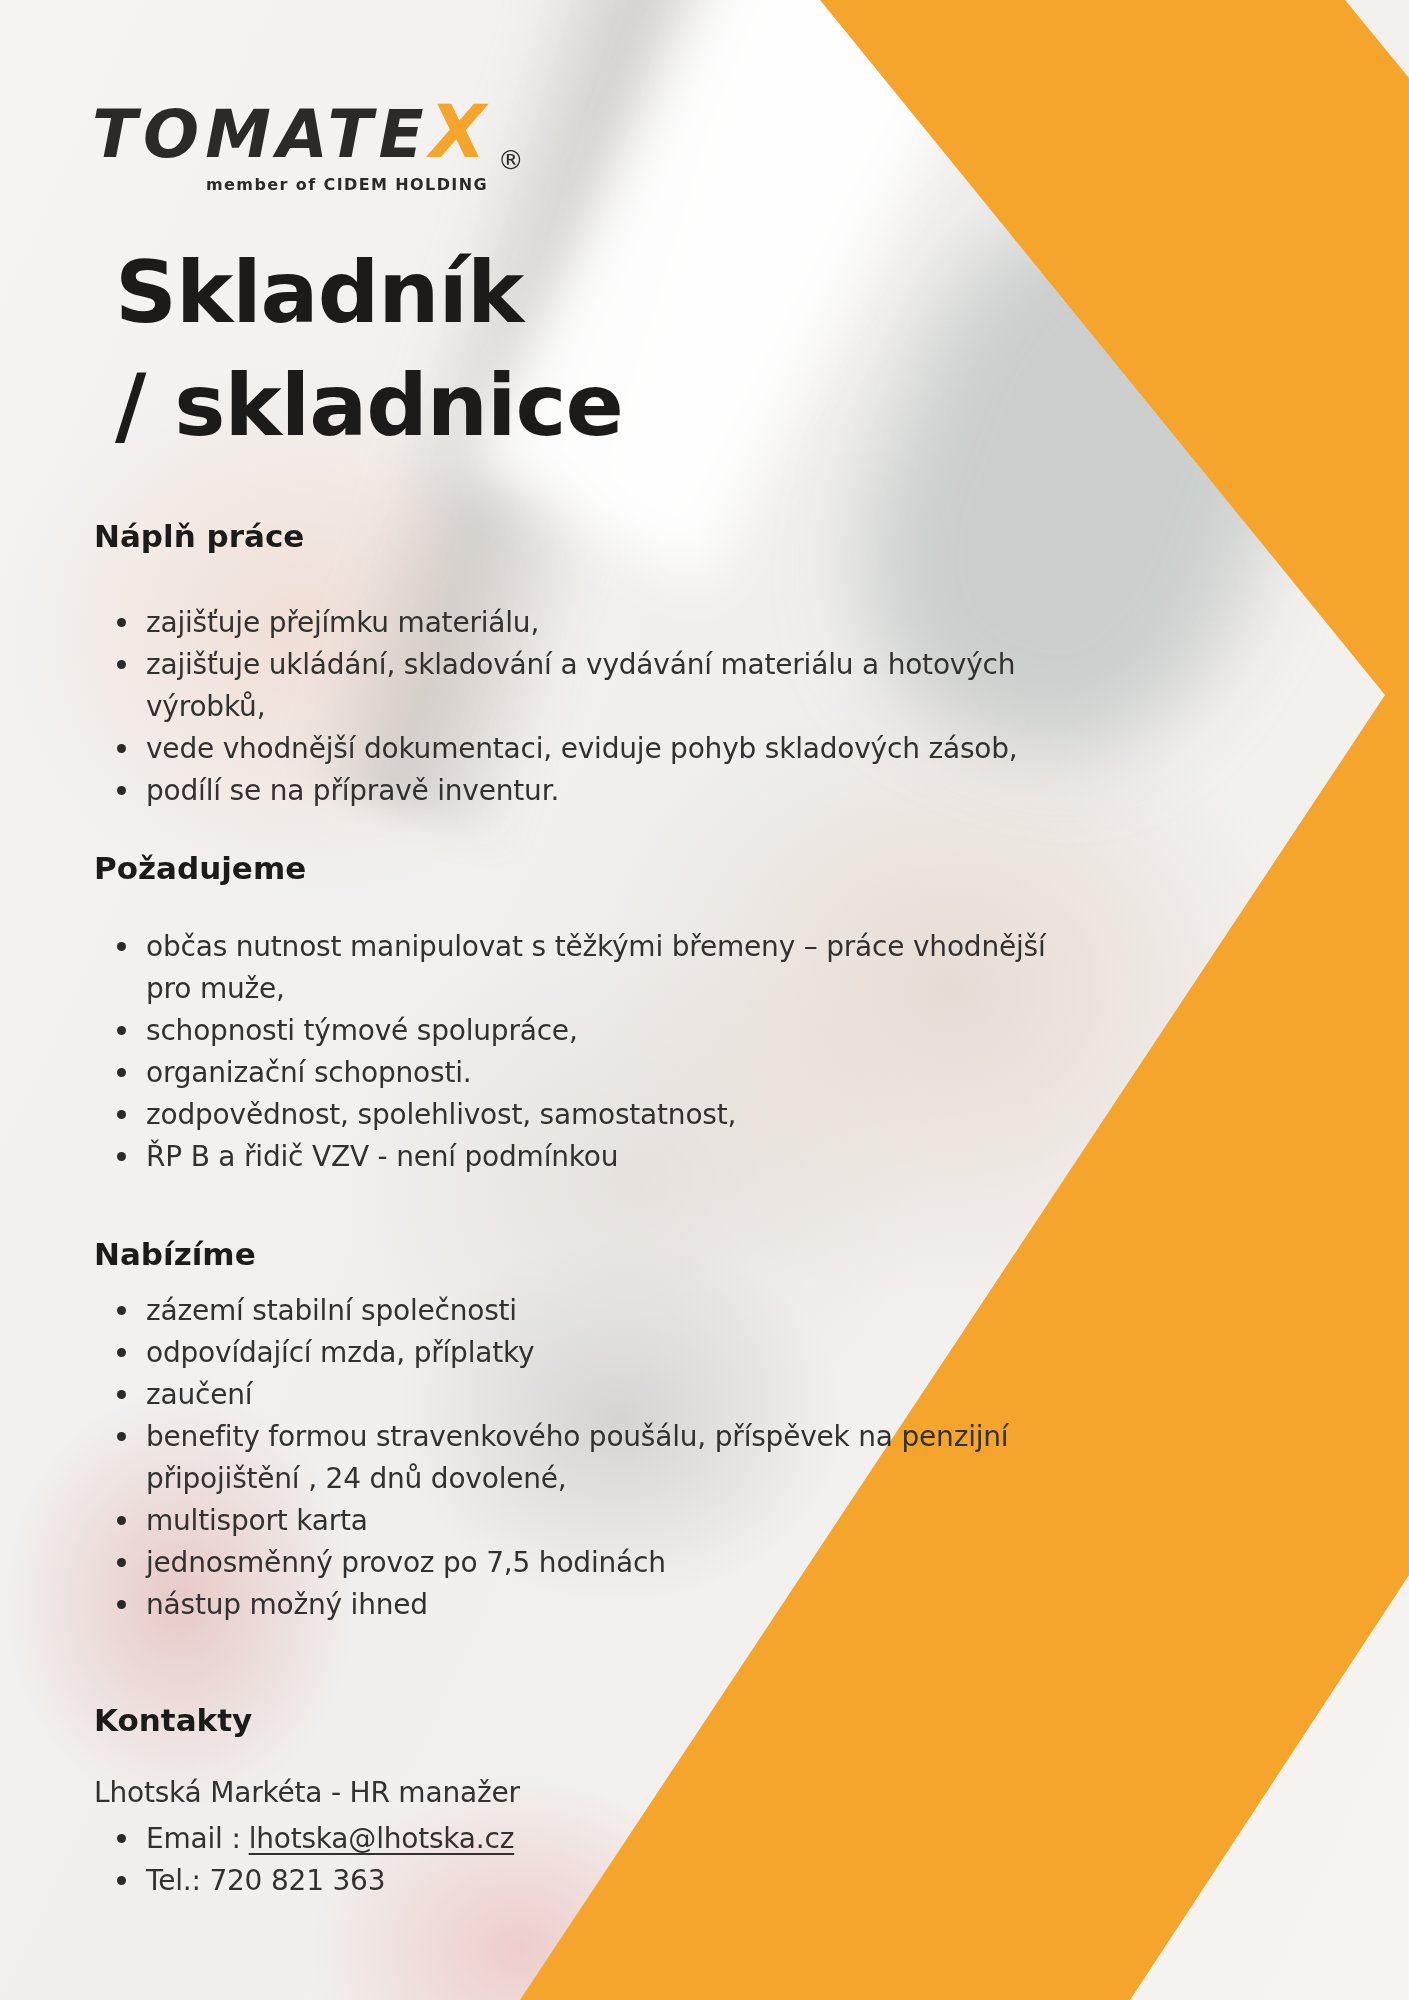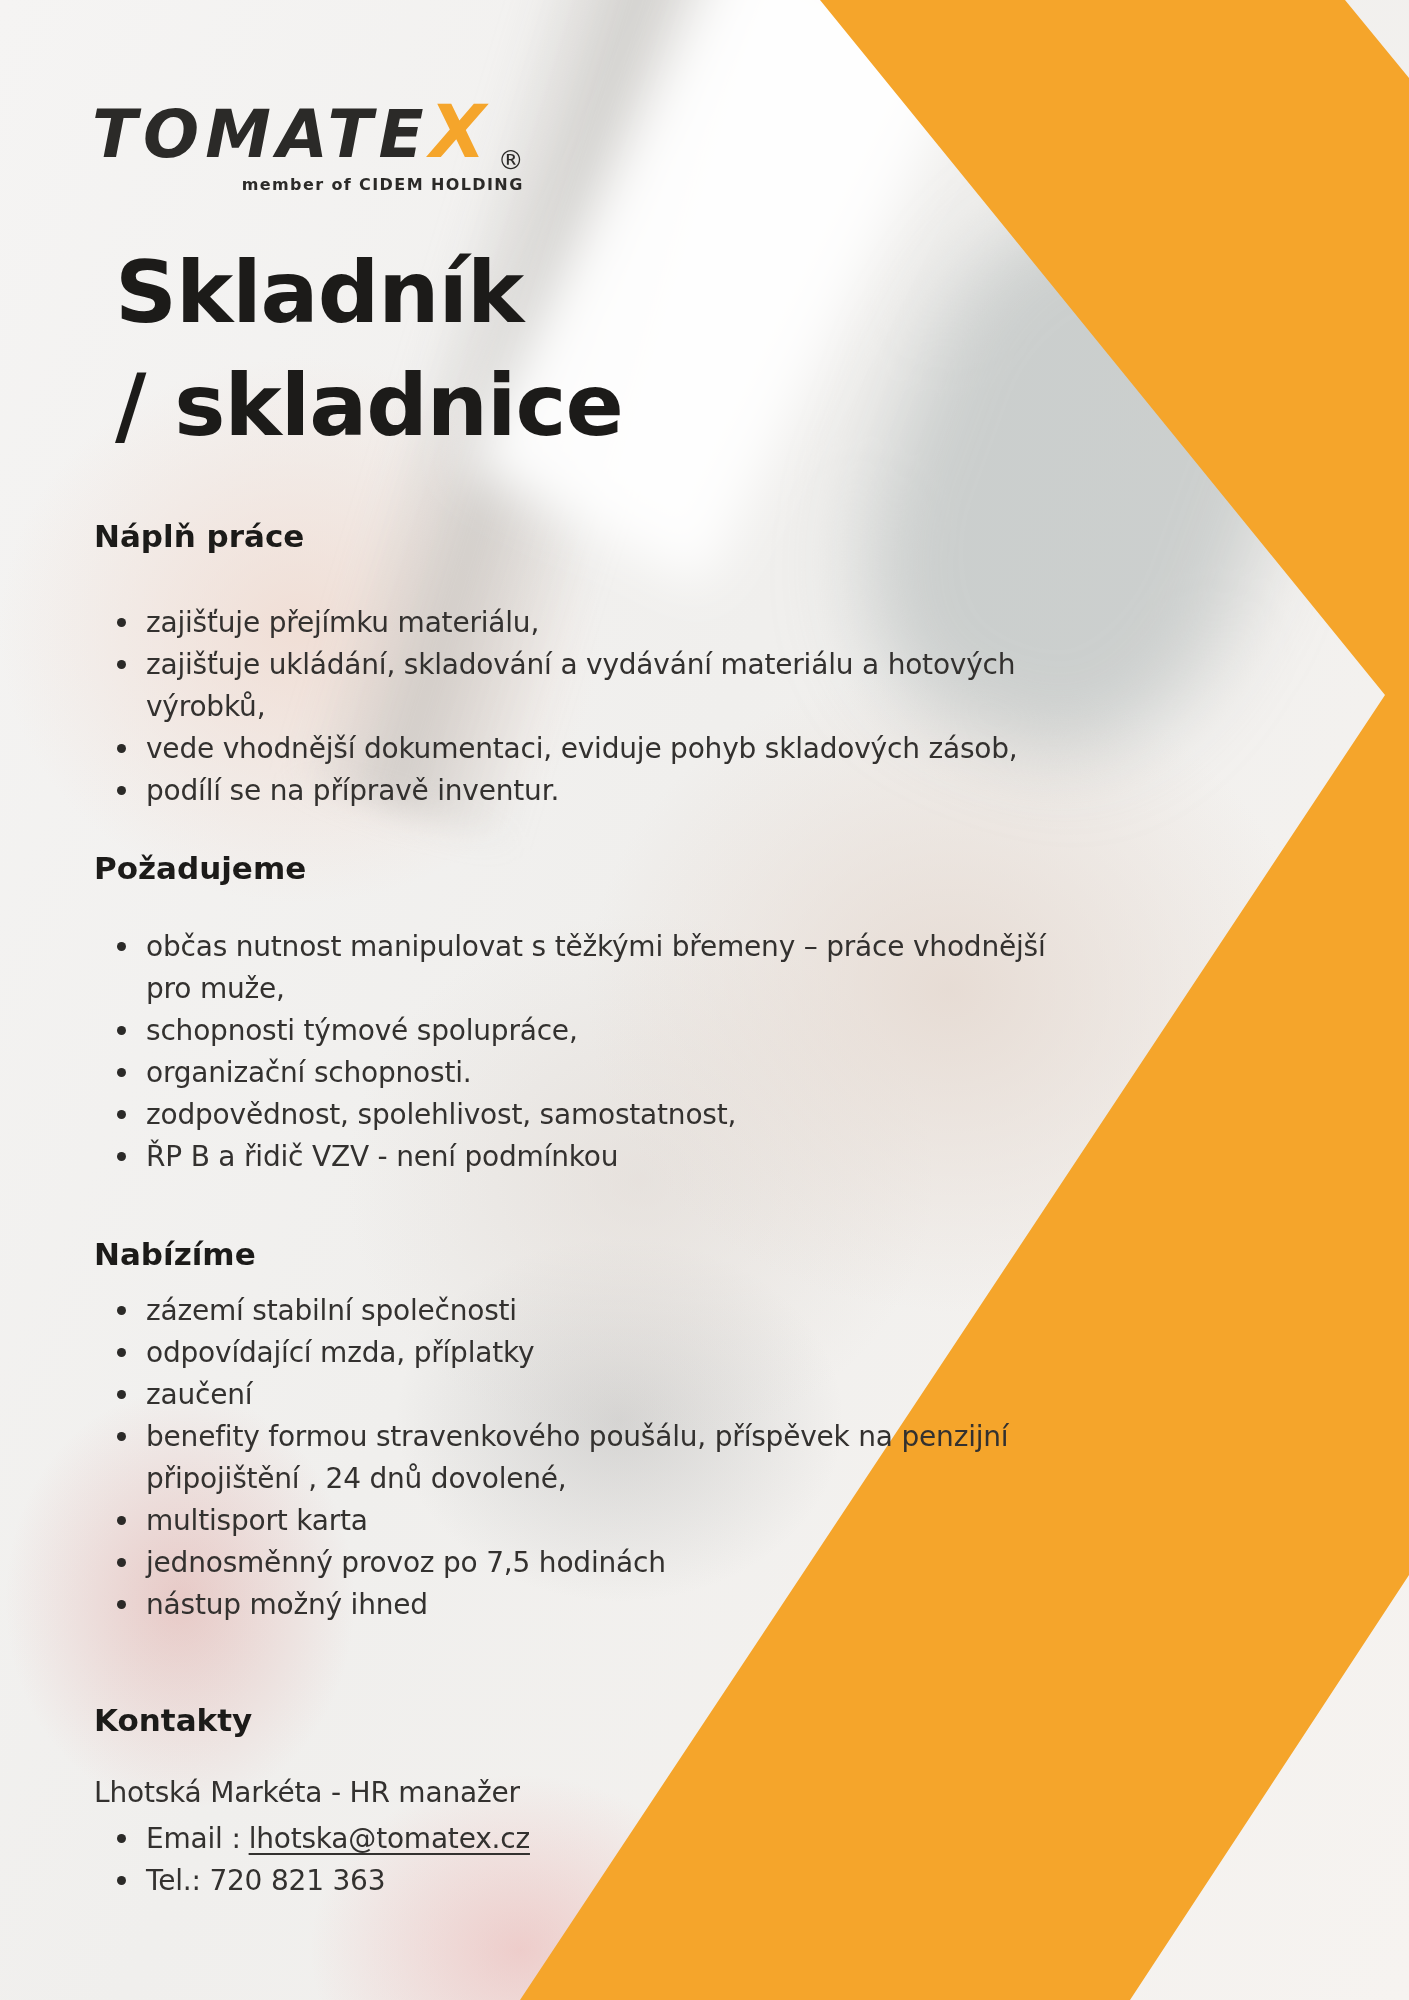--- a/index.html
+++ b/index.html
@@ -56,7 +56,7 @@
   .brand { font-size: 66px; font-weight: 800; letter-spacing: 6px; color: #2b2a28; line-height: 1; white-space: nowrap; font-style: italic; }
   .brand .x { color: var(--accent); font-size: 1.1em; }
   .brand .reg { font-size: 26px; font-weight: 400; letter-spacing: 0; vertical-align: -12px; margin-left: 6px; color: #2b2a28; }
-  .tagline { margin-top: 2px; margin-left: 114px; font-size: 16px; font-weight: 700; letter-spacing: 1.4px; color: #2b2a28; white-space: nowrap; text-align: right; }
+  .tagline { margin-top: 2px; margin-left: 114px; font-size: 16px; font-weight: 700; letter-spacing: 1.4px; color: #2b2a28; white-space: nowrap; }
 
   .title { position: absolute; left: 90px; top: 236px; font-size: 86px; line-height: 113px;
            font-weight: 700; letter-spacing: -1px; color: #1c1b19; white-space: pre-line; margin-left: 25px; }

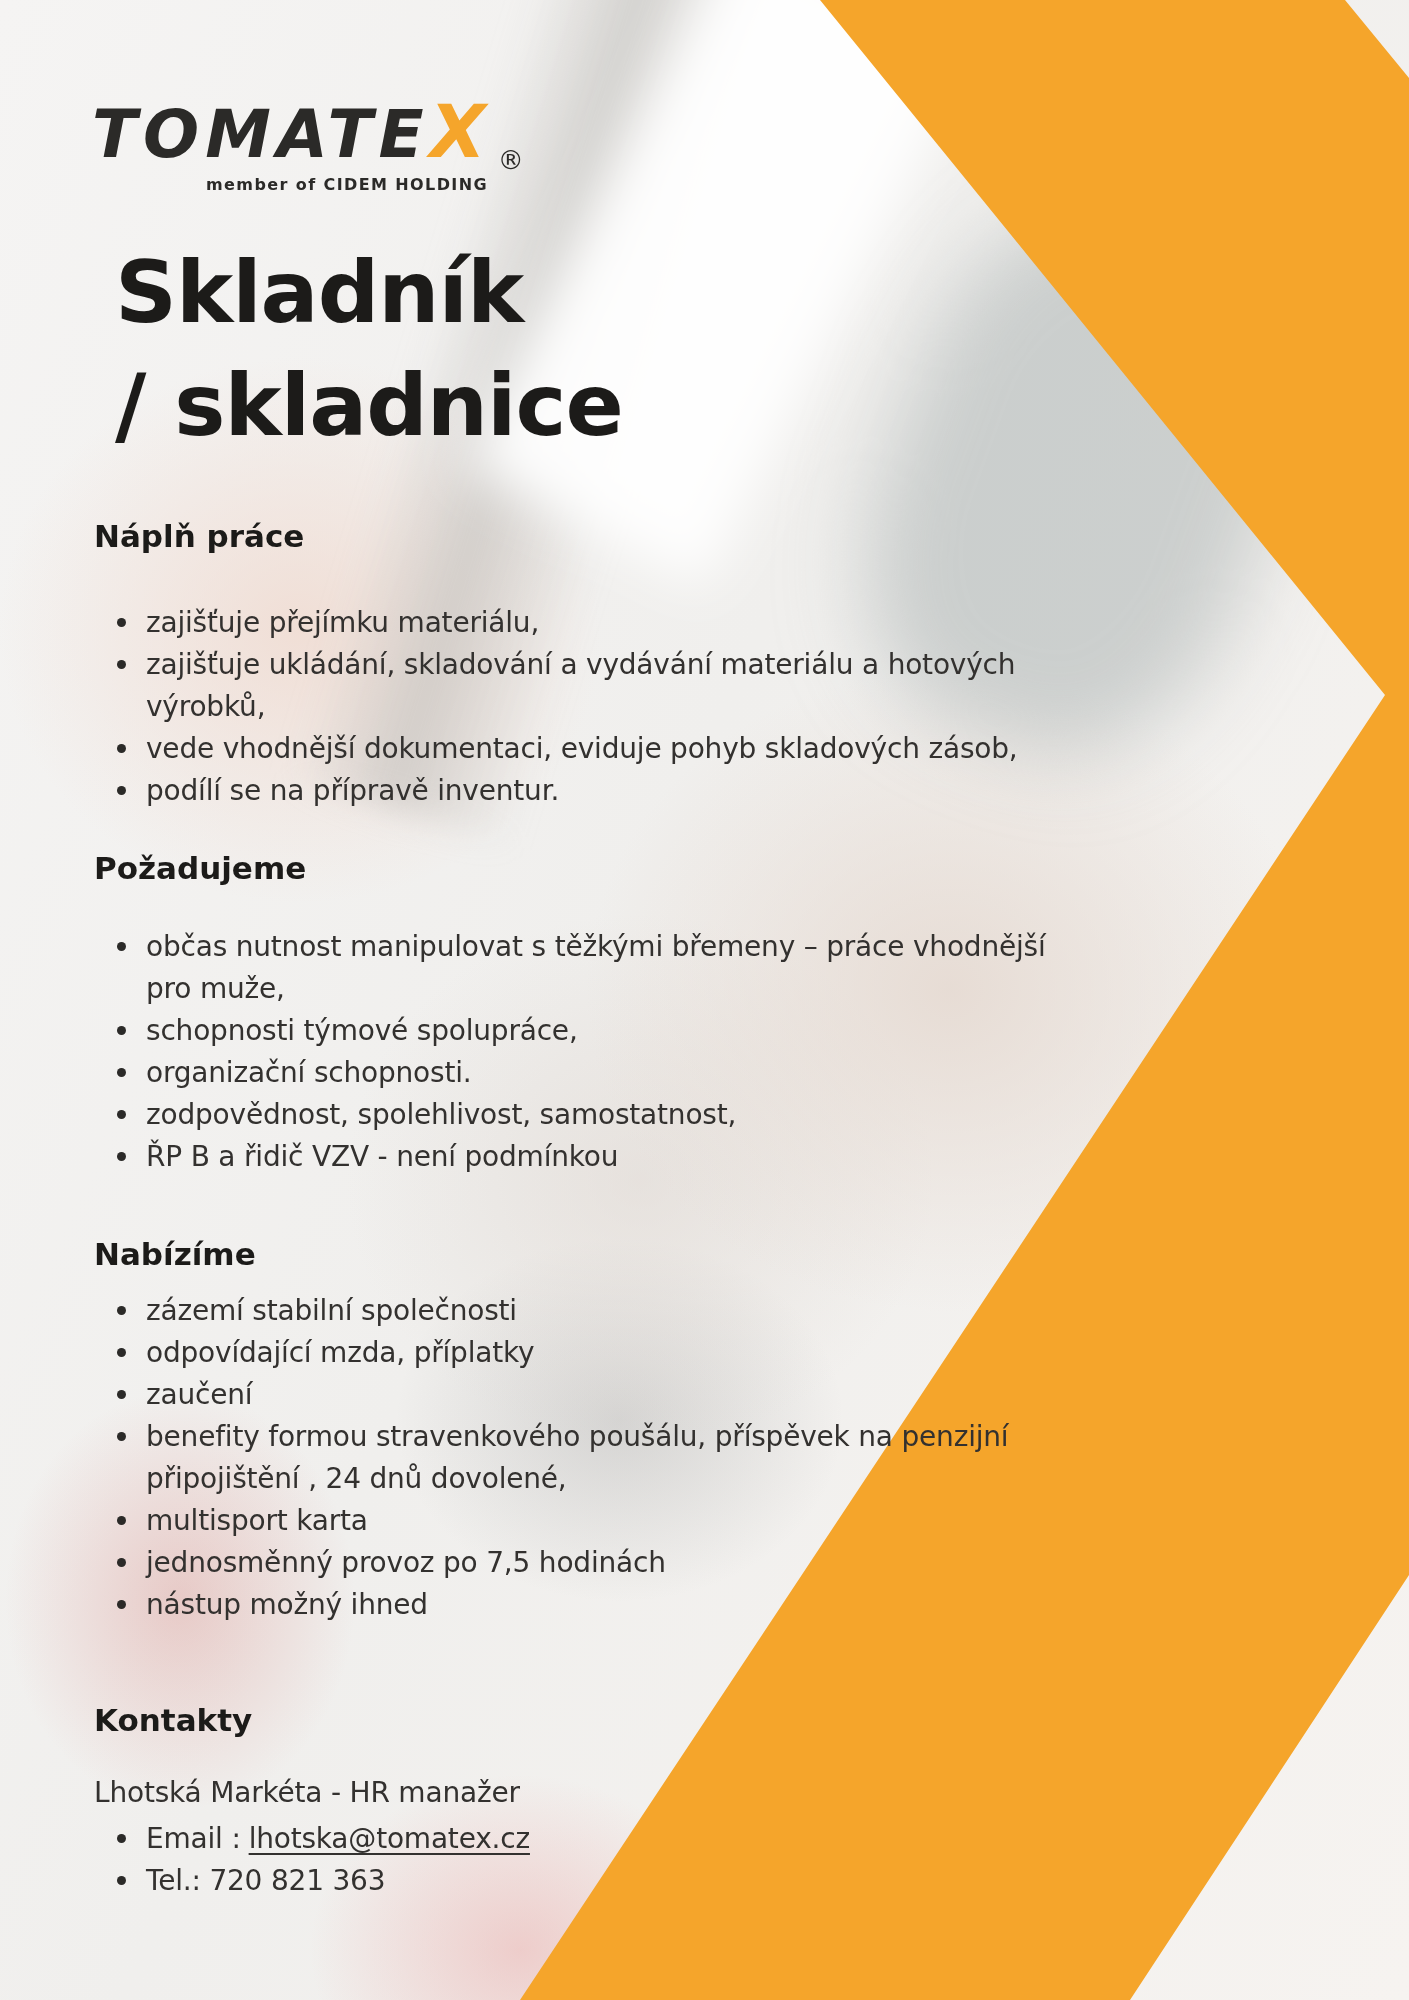--- a/index.html
+++ b/index.html
@@ -143,7 +143,7 @@
     <h2 class="sec-h h-kontakty">Kontakty</h2>
     <div class="person">Lhotská Markéta - HR manažer</div>
     <ul class="bullets l-kontakty">
-      <li><span class="dot"></span><span class="email-label">Email :</span><a class="email-link">lhotska@tomatex.cz</a></li>
+      <li><span class="dot"></span><span class="email-label">Email :</span><a class="email-link">lhotska@lhotska.cz</a></li>
       <li><span class="dot"></span><span class="bt">Tel.: 720 821 363</span></li>
     </ul>
 

